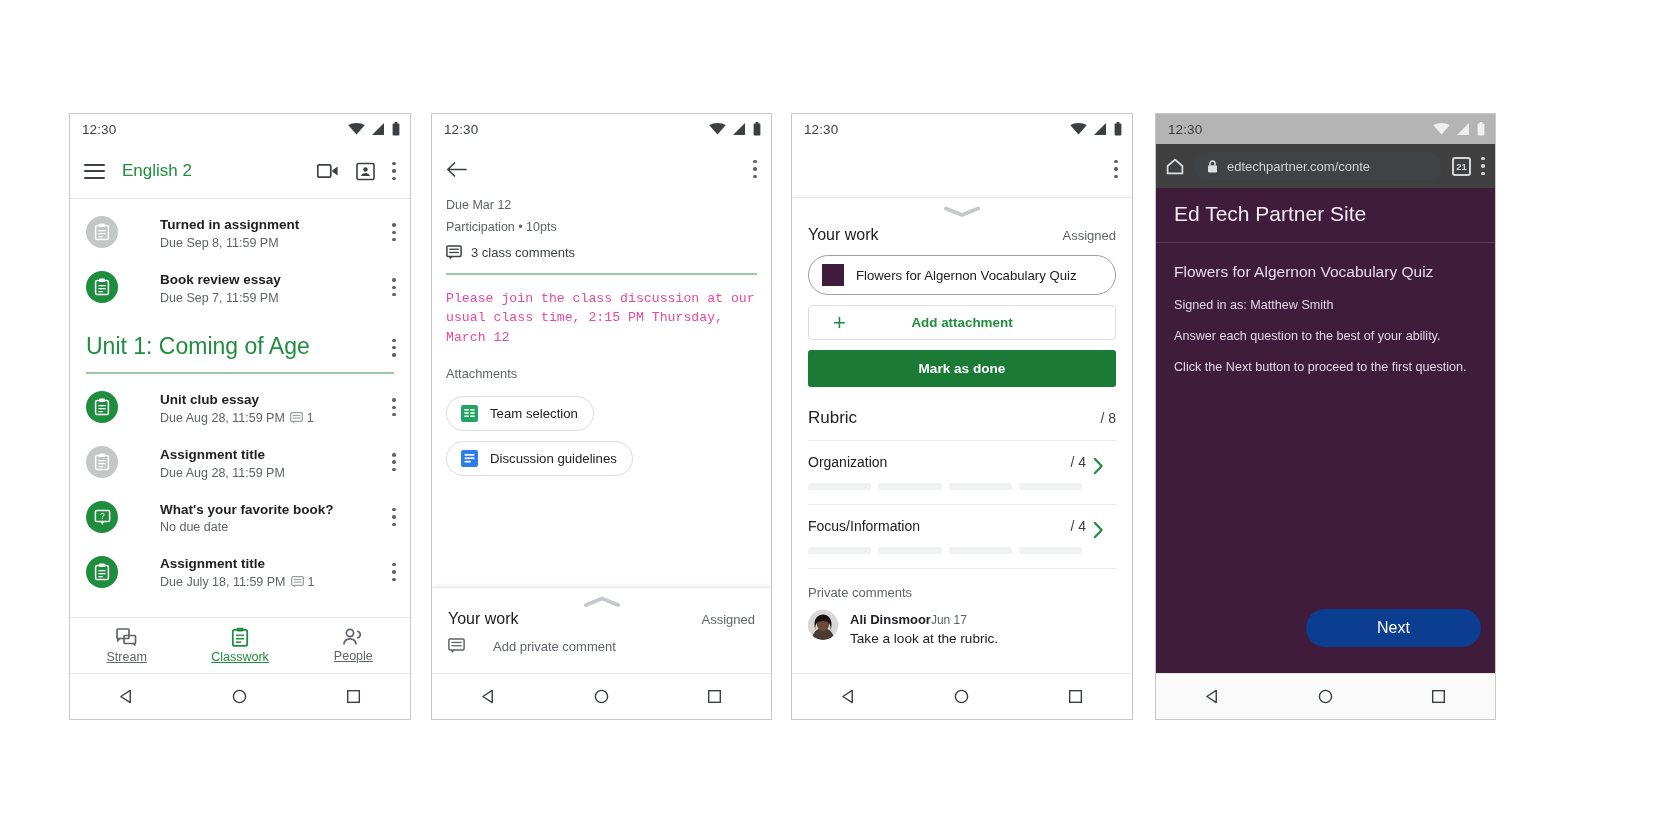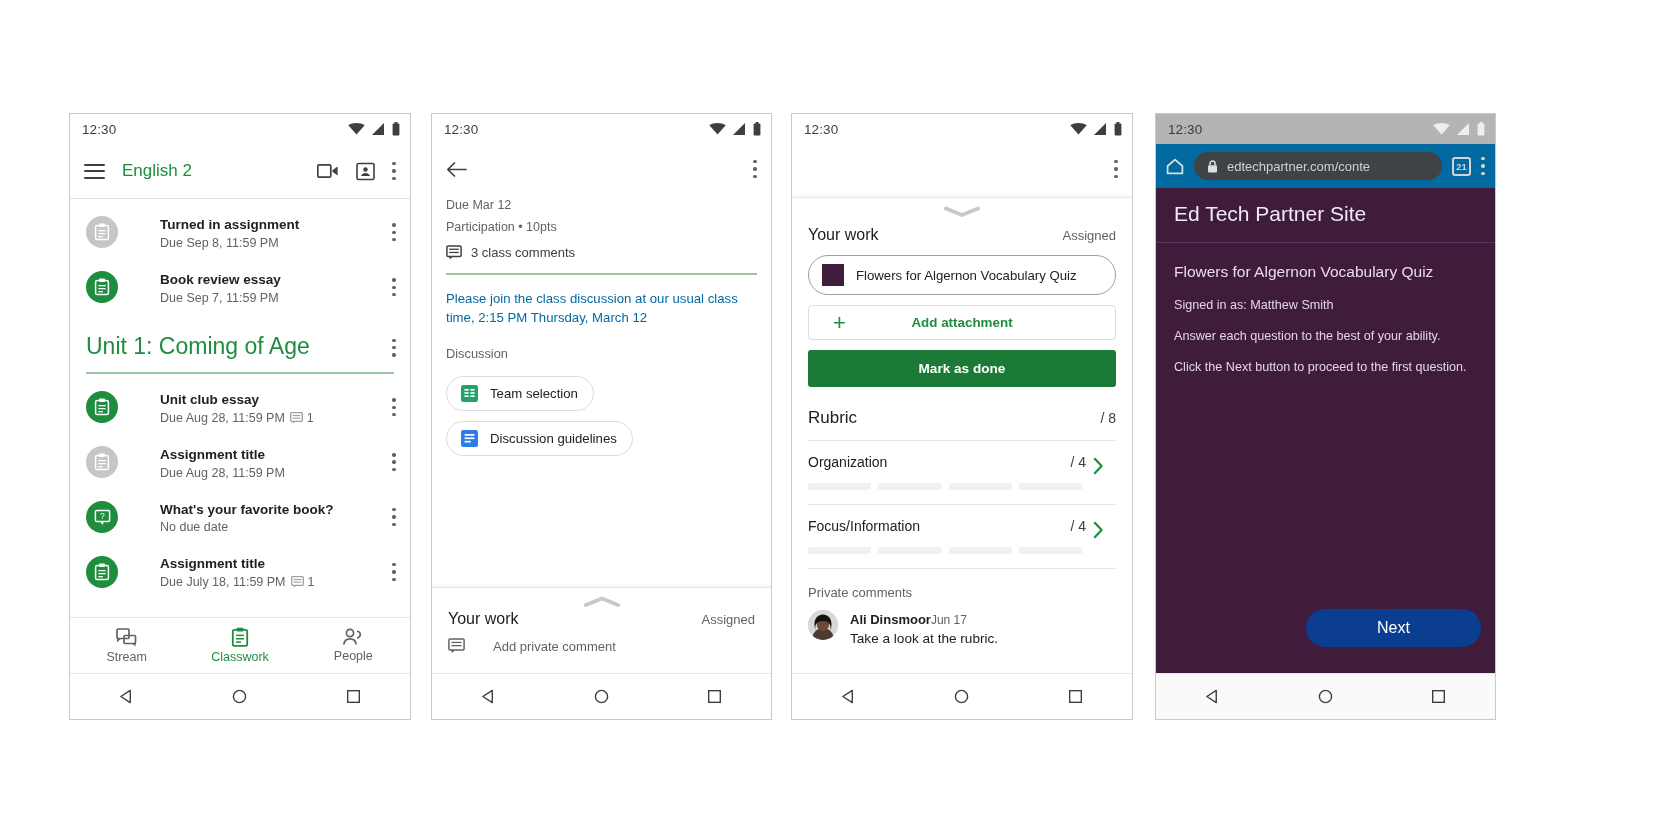--- a/index.html
+++ b/index.html
@@ -144,7 +144,7 @@
 
   
   .p4 { background:#3f1b3c; }
-  .chrome-bar { height:44px; background:#0369a1; display:flex; align-items:center; padding:0 10px; gap:10px; }
+  .chrome-bar { height:44px; background:#404040; display:flex; align-items:center; padding:0 10px; gap:10px; }
   .omnibox {
     flex:1 1 auto; height:28px; background:#3f4346; border-radius:14px;
     display:flex; align-items:center; gap:9px; padding:0 13px;

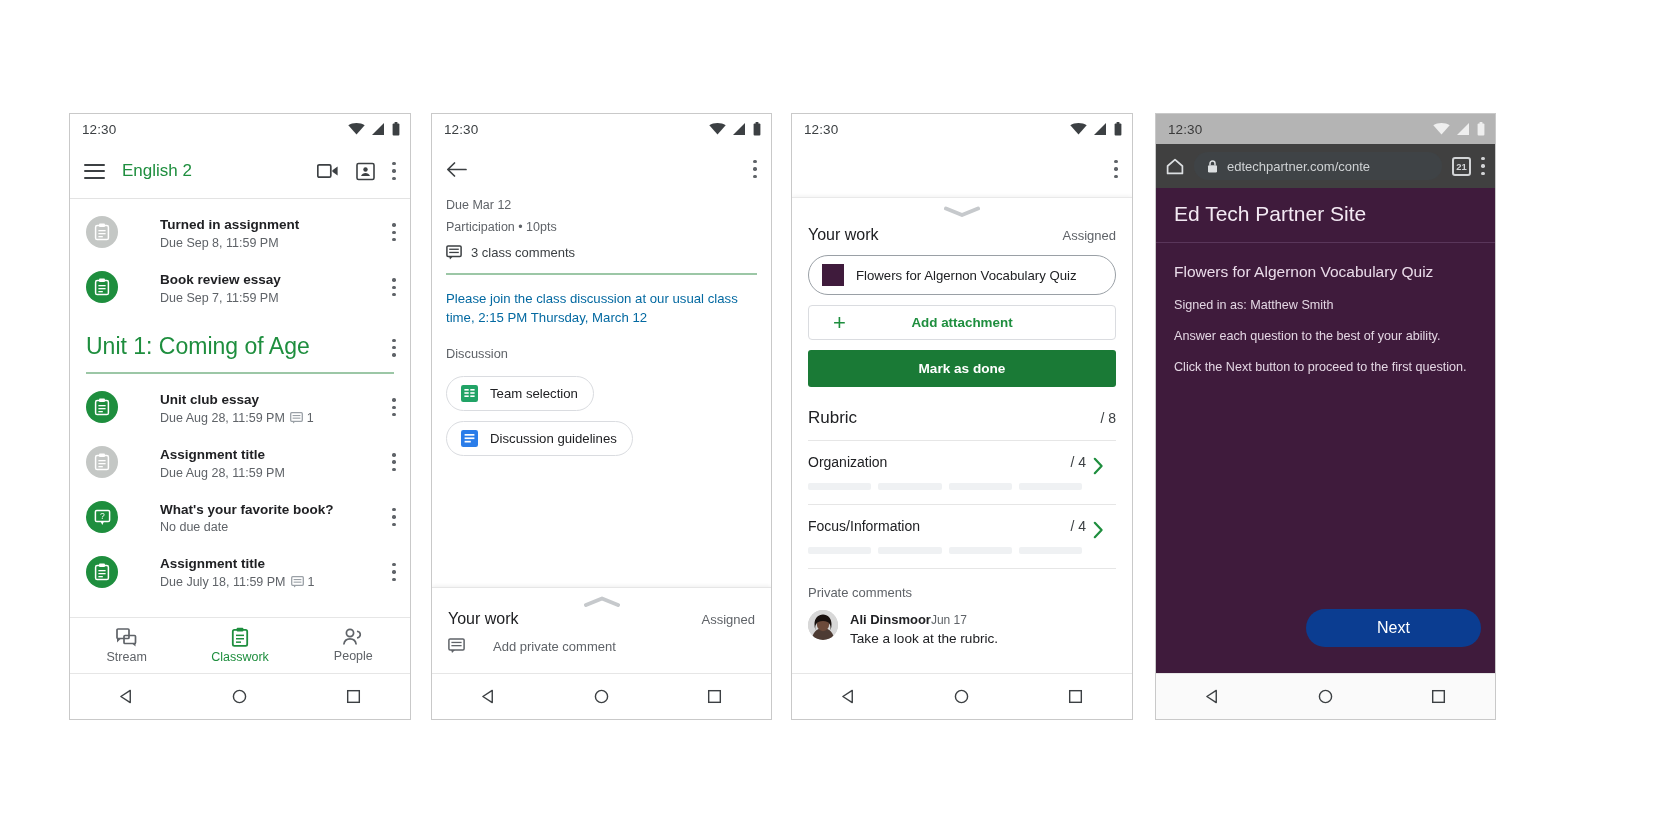--- a/index.html
+++ b/index.html
@@ -82,7 +82,7 @@
   .dmeta { font-size:12.5px; color:#5f6368; margin-top:8px; }
   .dcomments { font-size:13px; color:#3c4043; display:flex; align-items:center; gap:9px; margin-top:11px; }
   .hr-green { height:1.5px; background:#9cc7a6; margin:13px 0 0 0; }
-  .dbody { font-size:13.2px; color:#0369a1; line-height:1.5; margin-top:14px; }
+  .dbody { font-size:13.2px; color:#ec4899; line-height:1.5; margin-top:14px;font-family:Liberation Mono, monospace; }
   .chip {
     display:inline-flex; align-items:center; gap:11px;
     border:1px solid #dadce0; border-radius:19px;

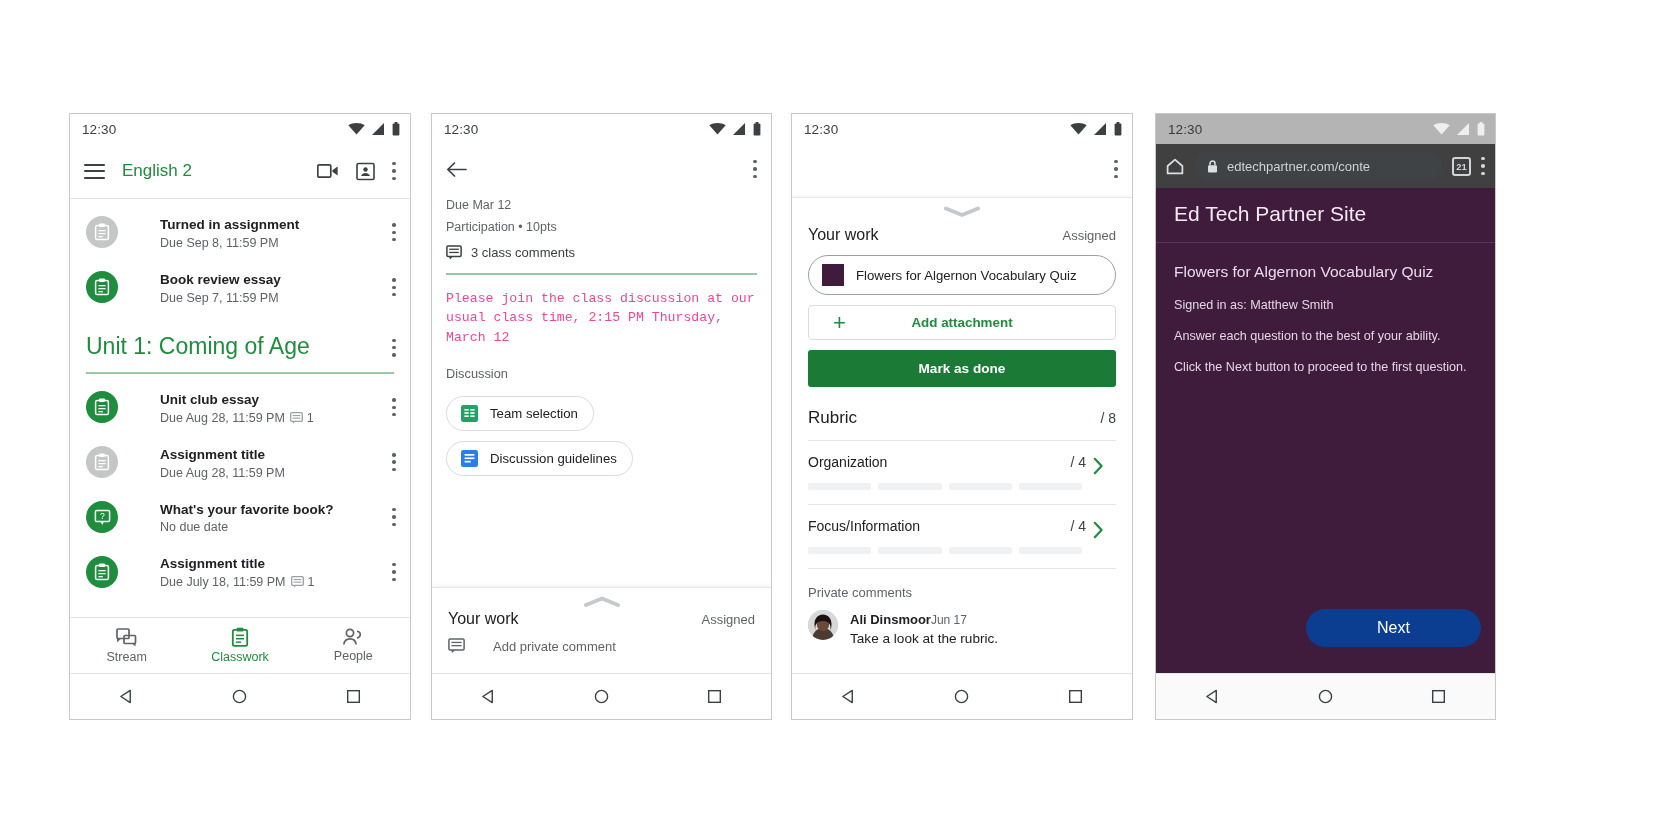--- a/index.html
+++ b/index.html
@@ -472,7 +472,7 @@
     <div class="dbody">Please join the class discussion at our usual class time, 2:15 PM Thursday, March 12</div>
 
 
-    <div class="attach-label">Discussion</div>
+    <div class="attach-label">Attachments</div>
 
     <div class="chip" style="">
       <svg width="19" height="19" viewBox="0 0 19 19">

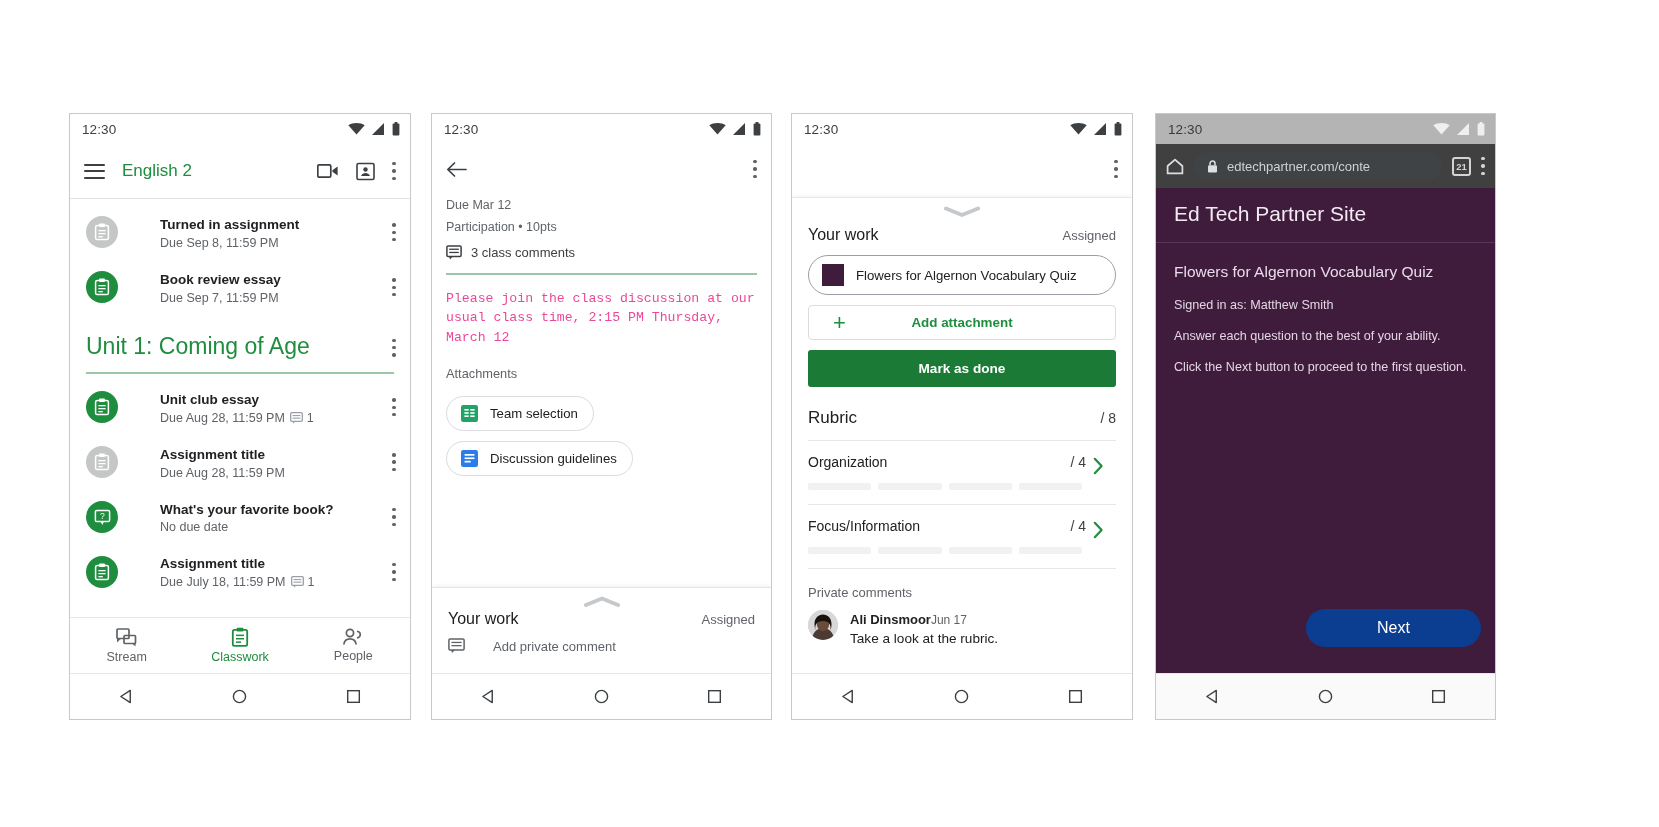--- a/index.html
+++ b/index.html
@@ -71,7 +71,7 @@
     display:flex; align-items:center; border-top:1px solid #e6e6e6; background:#fff;
   }
   .tab { flex:1 1 0; display:flex; flex-direction:column; align-items:center; gap:3px; }
-  .tab span { font-size:12.5px; color:#5f6368; }
+  .tab span { font-size:12.5px; color:#5f6368;text-decoration:underline; }
   .tab.active span { color:#1e8e3e; }
 
   

